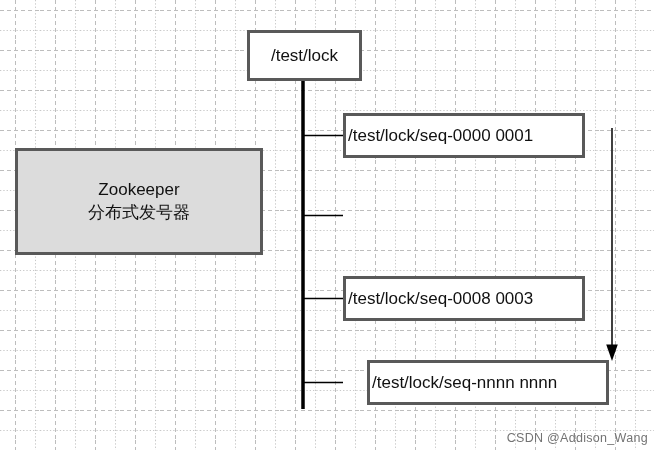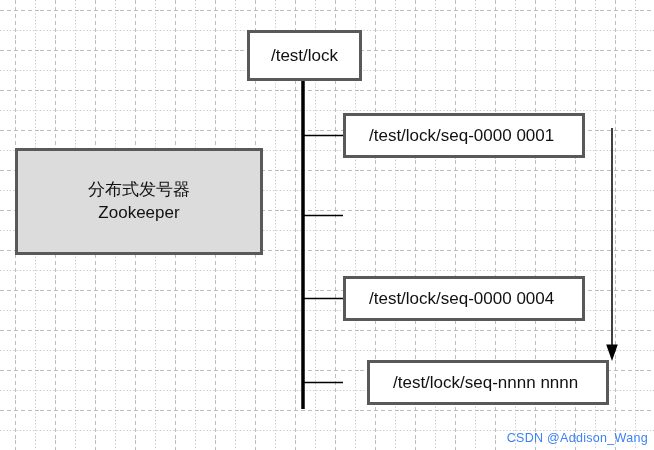--- a/index.html
+++ b/index.html
@@ -54,7 +54,7 @@
     width: 242px;
     height: 45px;
     justify-content: flex-start;
-    padding-left: 23px;
+    padding-left: 2px;
     white-space: nowrap;
   }
   .node-seq-0 { top: 113px; }

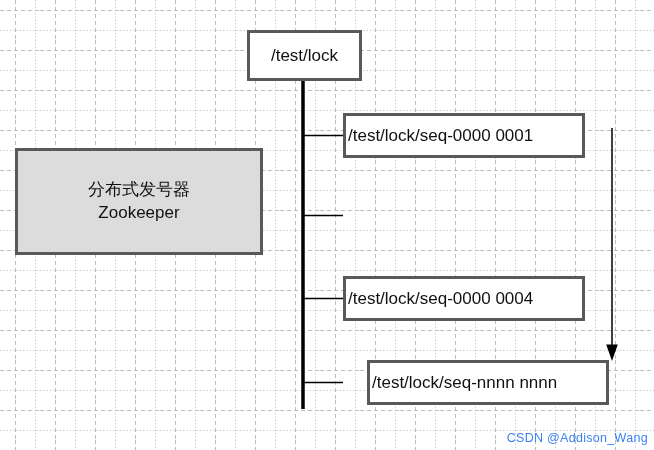--- a/index.html
+++ b/index.html
@@ -106,8 +106,8 @@
   </div>
 
   <div class="node node-issuer">
+    <span>Zookeeper</span>
     <span>分布式发号器</span>
-    <span>Zookeeper</span>
   </div>
 
   <div class="node node-seq node-seq-0">

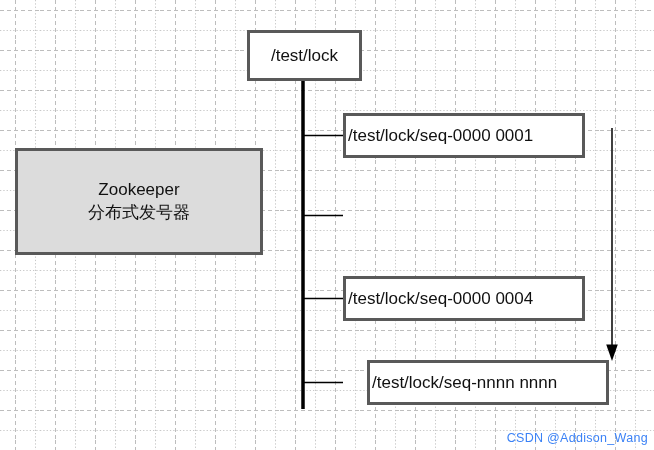--- a/index.html
+++ b/index.html
@@ -114,7 +114,7 @@
     <span>/test/lock/seq-0000 0001</span>
   </div>
   <div class="node node-seq node-seq-2">
-    <span>/test/lock/seq-0000 0004</span>
+    <span>/test/lock/seq-0008 0003</span>
   </div>
   <div class="node node-seq node-seq-3">
     <span>/test/lock/seq-nnnn nnnn</span>

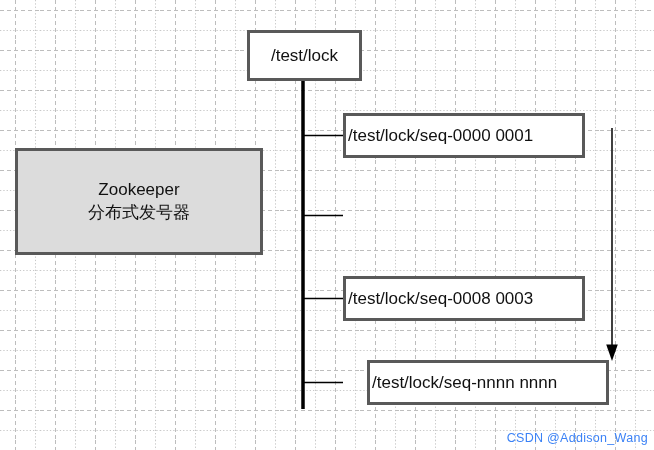--- a/index.html
+++ b/index.html
@@ -66,7 +66,7 @@
     right: 6px;
     bottom: 5px;
     font-size: 12.5px;
-    color: #3b82f6;
+    color: #737373;
     z-index: 3;
     letter-spacing: 0.3px;
   }

